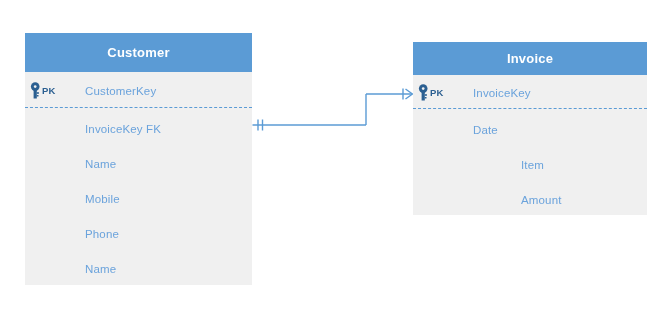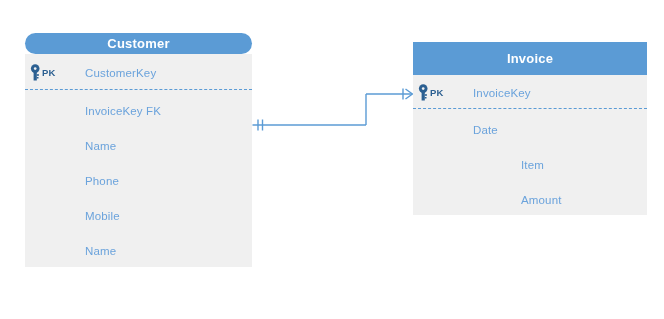--- a/index.html
+++ b/index.html
@@ -109,7 +109,7 @@
     top: 33px;
     width: 227px;
   }
-  #entity-customer .entity-header { height: 21px; border-radius: 16px; }
+  #entity-customer .entity-header { height: 39px; }
   #entity-customer .entity-body { height: 213px; padding-top: 2px; }
   #entity-customer .attr-label { margin-left: 60px; }
   #entity-customer .attr-row { height: 31px; }

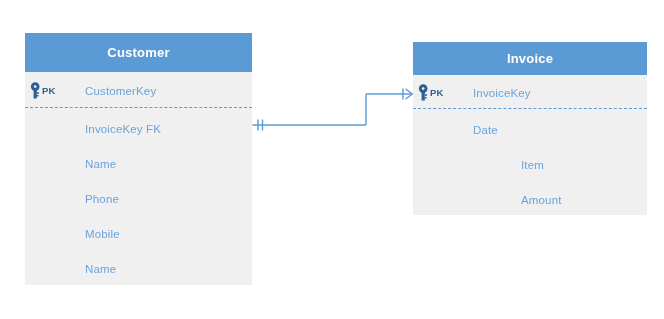--- a/index.html
+++ b/index.html
@@ -205,12 +205,12 @@
         <span class="attr-label">Name</span>
       </div>
 
+      <div class="attr-row r-4">
+        <span class="attr-label">Mobile</span>
+      </div>
+
       <div class="attr-row r-3">
         <span class="attr-label">Phone</span>
-      </div>
-
-      <div class="attr-row r-4">
-        <span class="attr-label">Mobile</span>
       </div>
 
       <div class="attr-row r-5">

